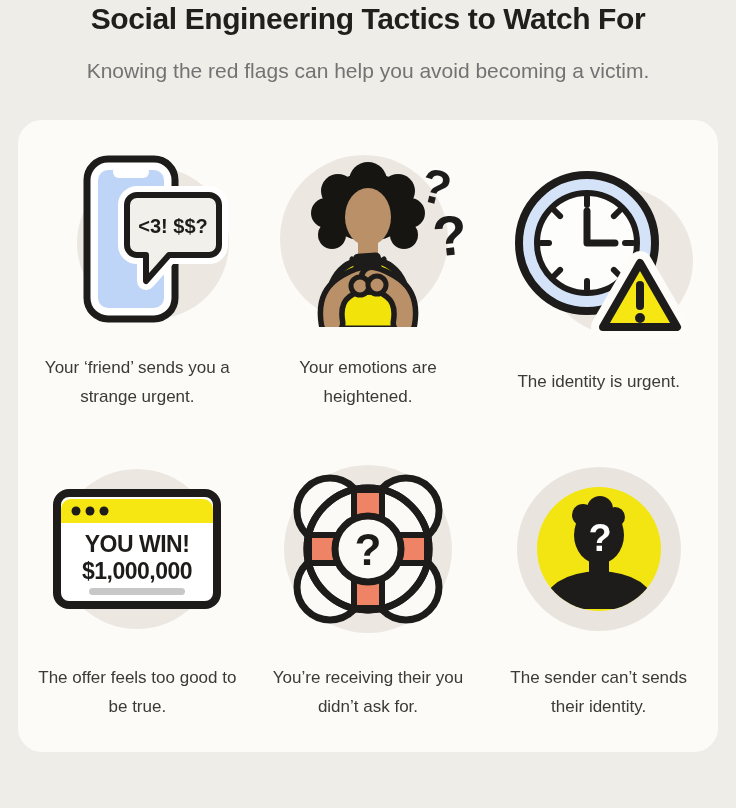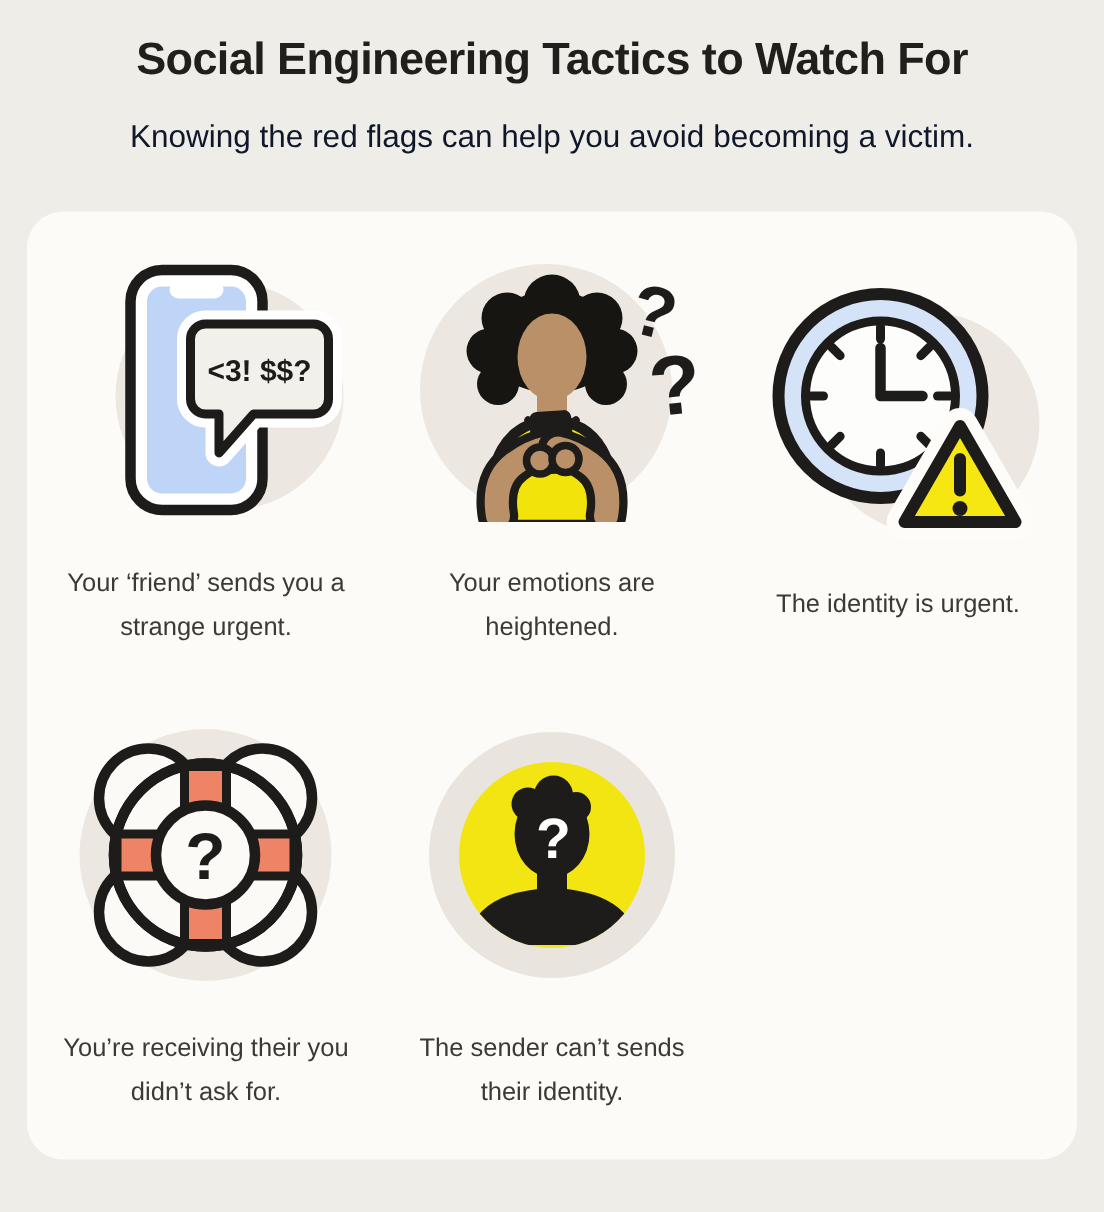--- a/index.html
+++ b/index.html
@@ -18,7 +18,6 @@
   }
   .header {
     text-align: center;
-    padding-top: 21px;
   }
   .title {
     font-size: 30px;

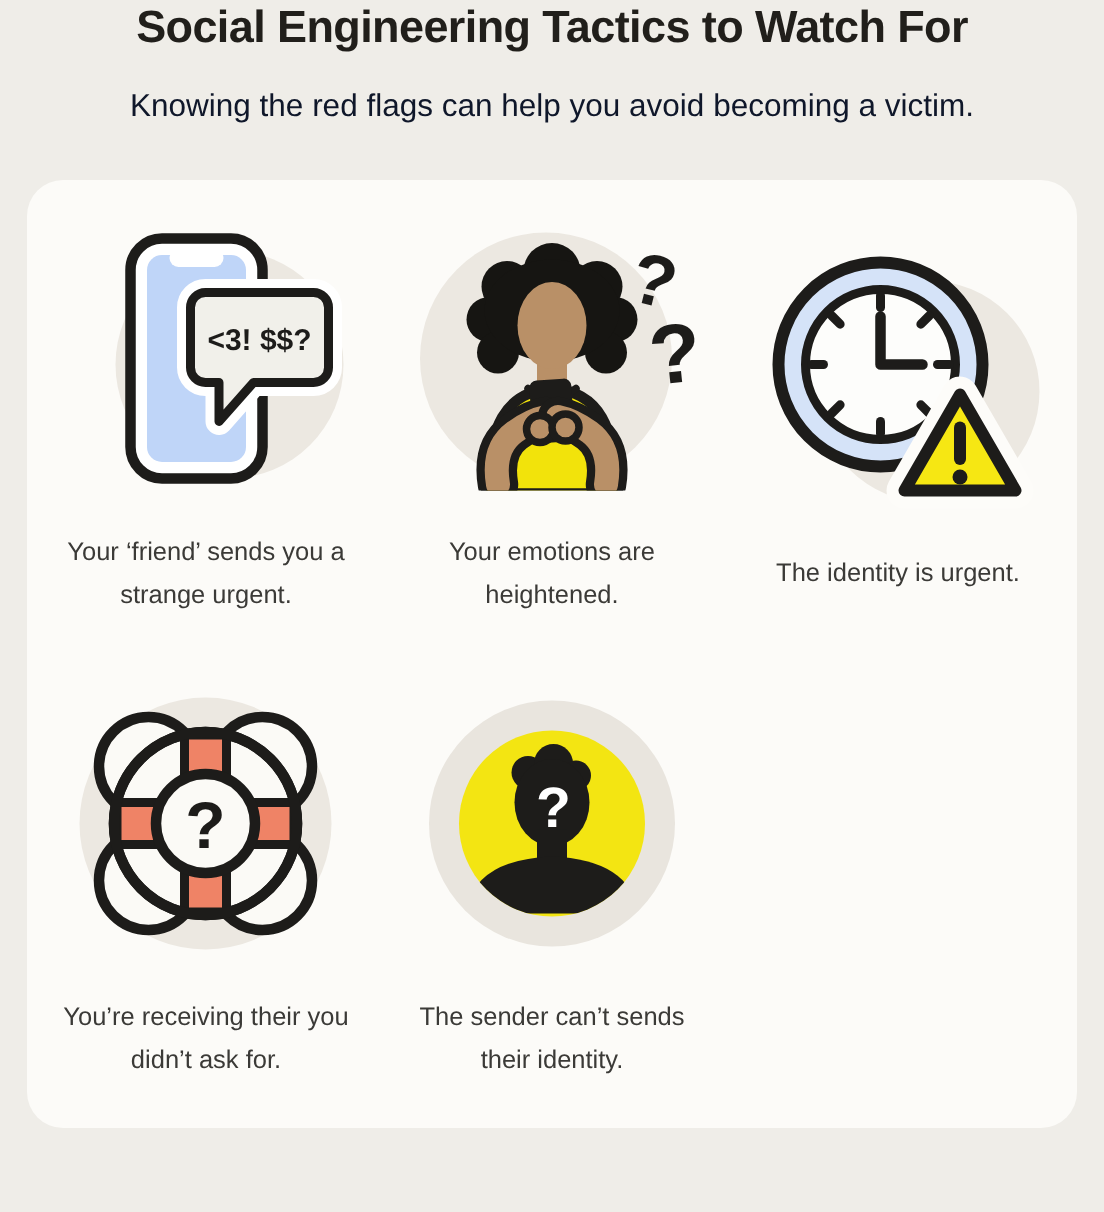--- a/index.html
+++ b/index.html
@@ -30,7 +30,7 @@
   .subtitle {
     font-size: 21px;
     font-weight: 400;
-    color: #0f172a;
+    color: #737373;
     margin: 19px 0 0 0;
     line-height: 1.3;
   }

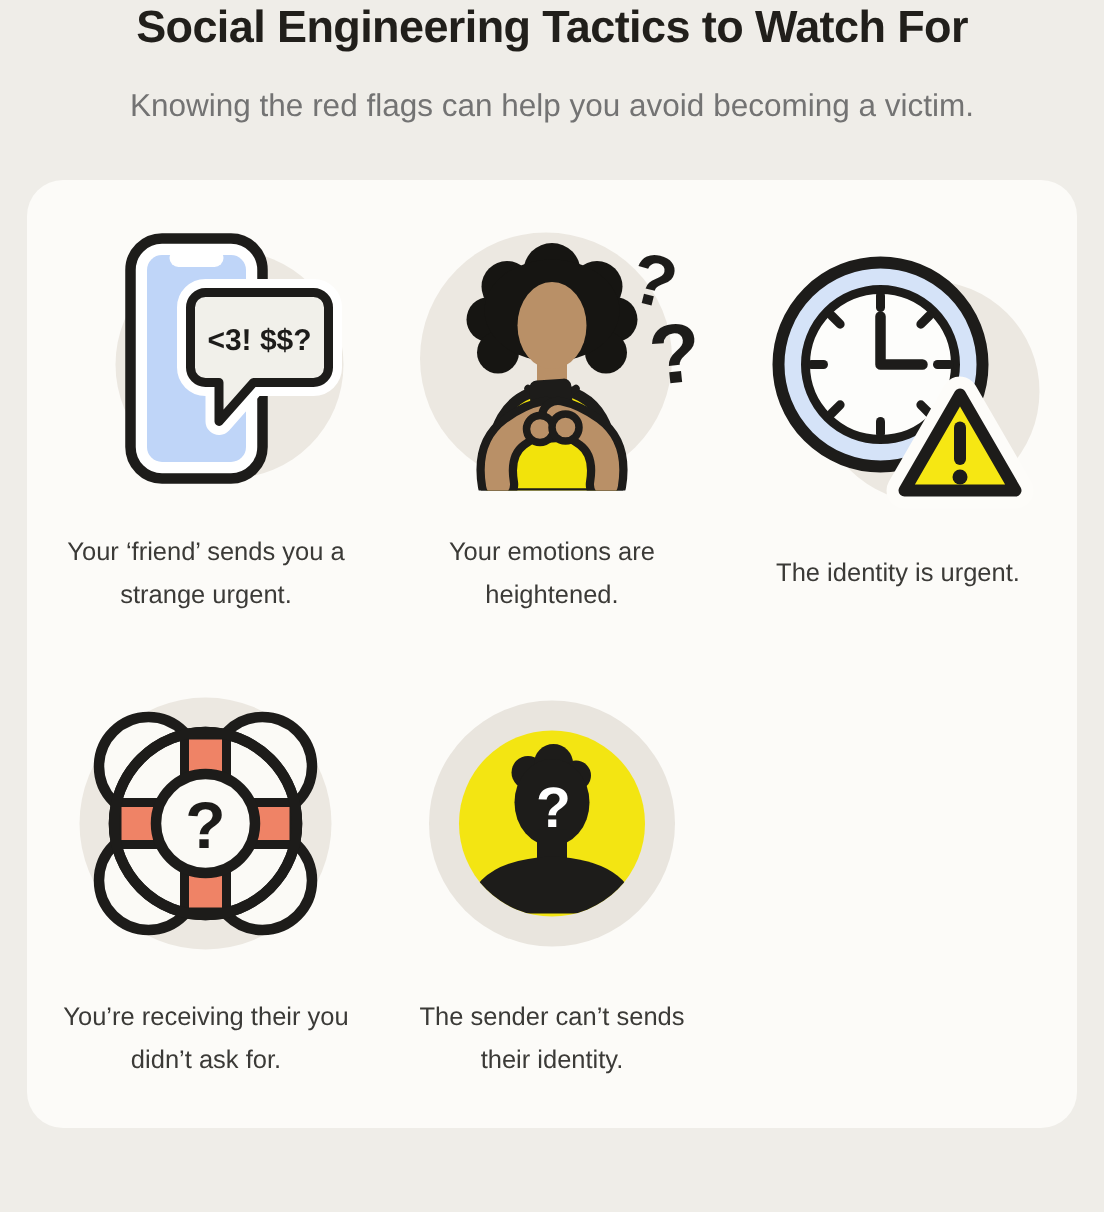--- a/index.html
+++ b/index.html
@@ -166,6 +166,22 @@
       <div class="caption">The identity is urgent.</div>
     </div>
 
+    <div class="cell">
+      <div class="icon-box">
+        <svg width="176" height="176" viewBox="0 0 176 176" aria-hidden="true">
+          <circle cx="88" cy="88" r="80" fill="#ECE8E1"></circle>
+          <rect x="8" y="32" width="160" height="112" rx="12" fill="#FFFFFF" stroke="#1D1C1A" stroke-width="8"></rect>
+          <path d="M12,62 V48 a10,10 0 0 1 10,-10 H154 a10,10 0 0 1 10,10 V62 Z" fill="#F6E713"></path>
+          <circle cx="27" cy="50" r="4.5" fill="#1D1C1A"></circle>
+          <circle cx="41" cy="50" r="4.5" fill="#1D1C1A"></circle>
+          <circle cx="55" cy="50" r="4.5" fill="#1D1C1A"></circle>
+          <text class="svg-label" x="88" y="91" font-size="23" text-anchor="middle" fill="#1D1C1A" letter-spacing="-0.5">YOU WIN!</text>
+          <text class="svg-label" x="88" y="118" font-size="23" text-anchor="middle" fill="#1D1C1A" letter-spacing="-0.5">$1,000,000</text>
+          <rect x="40" y="127" width="96" height="7" rx="3.5" fill="#C8C8C8"></rect>
+        </svg>
+      </div>
+      <div class="caption">The offer feels too good to be true.</div>
+    </div>
 
     <div class="cell">
       <div class="icon-box">

